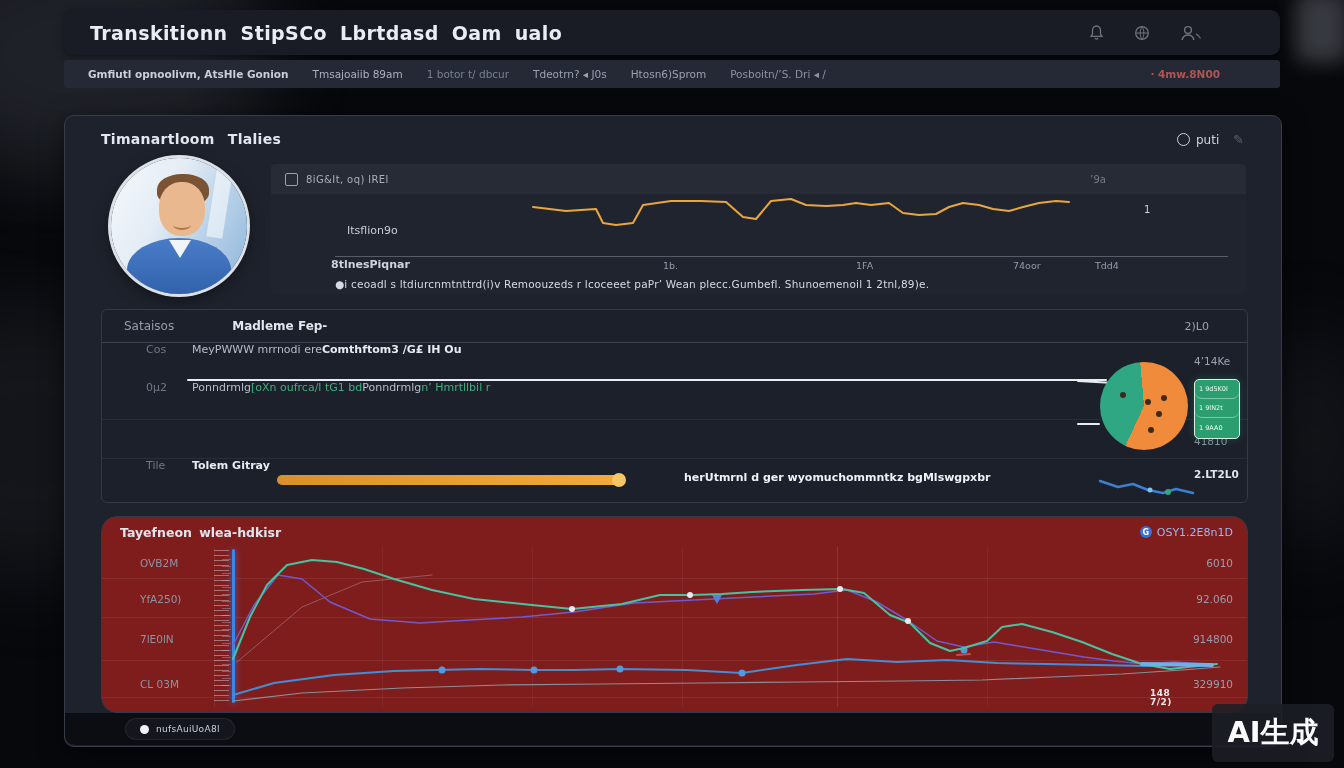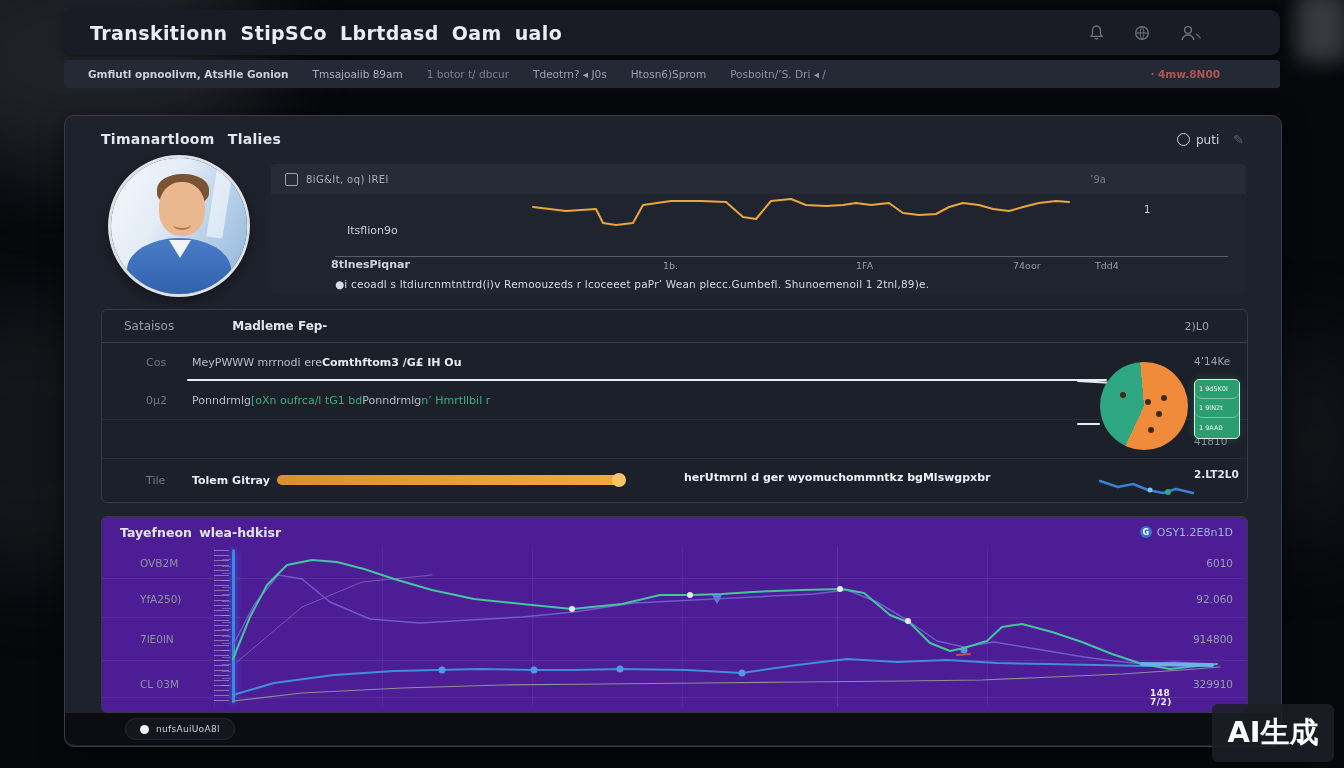--- a/index.html
+++ b/index.html
@@ -71,7 +71,7 @@
   .st-hkey{margin-left:22px;font-size:12px;color:#959dad;}
   .st-htitle{margin-left:58px;font-size:12px;font-weight:700;color:#e2e6ee;}
   .st-hval{margin-left:auto;margin-right:38px;font-size:11px;color:#9aa2b2;}
-  .st-row{position:absolute;left:0;width:100%;height:38px;display:flex;align-items:center;font-size:11px;}
+  .st-row{position:absolute;left:0;width:100%;height:38px;display:flex;align-items:flex-start;font-size:11px;}
   .st-key{margin-left:44px;width:46px;color:#6f7788;}
   .t-dim{color:#b6bdca;}
   .t-bold{color:#e8ebf2;font-weight:700;}

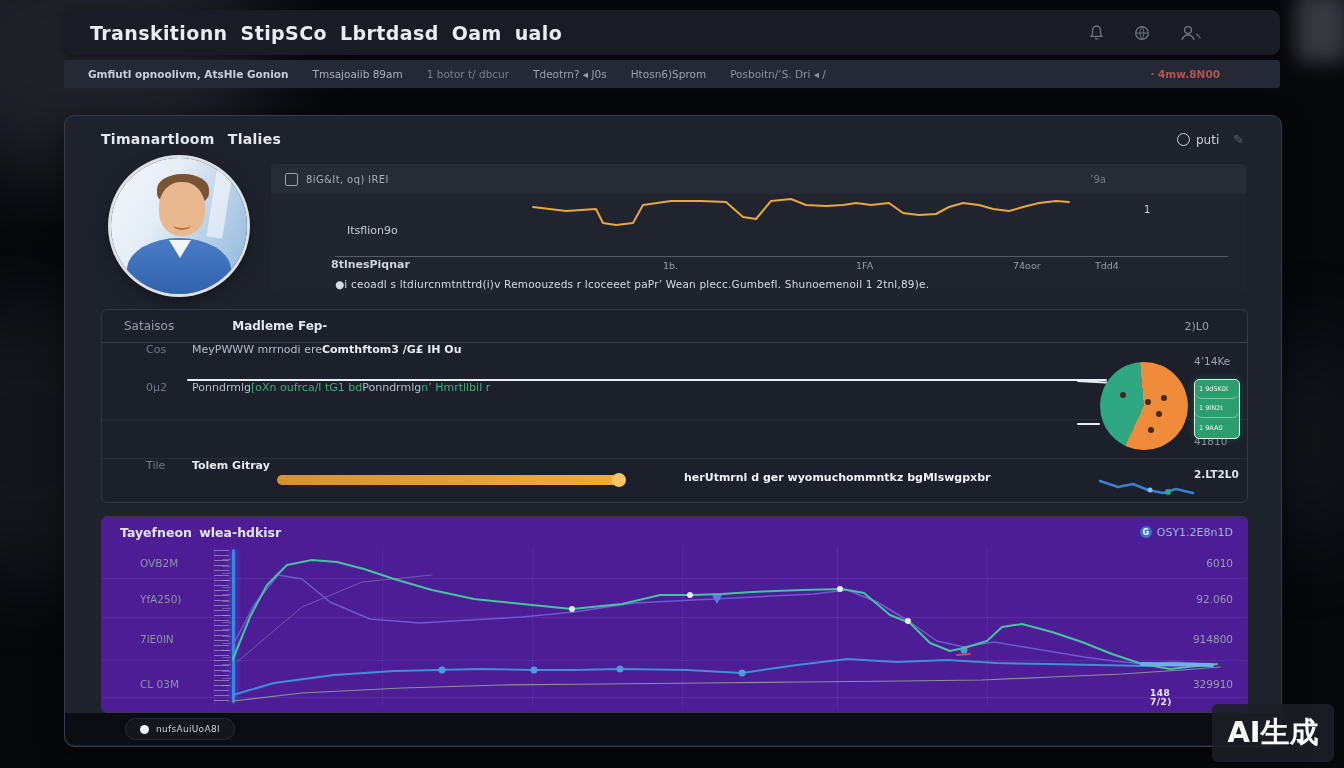--- a/index.html
+++ b/index.html
@@ -94,7 +94,7 @@
   .legend span:last-child{border-bottom:none;}
 
   
-  .trend{left:36px;top:400px;width:1145px;height:195px;background:#4c1d95;border:1px solid #343a47;border-radius:6px;}
+  .trend{left:36px;top:400px;width:1145px;height:195px;background:#7f1d1d;border:1px solid #343a47;border-radius:16px;}
   .tr-hdr{position:absolute;left:0;top:0;width:100%;height:30px;display:flex;align-items:center;}
   .tr-title{margin-left:18px;font-size:12.5px;font-weight:700;color:#e0e4ec;word-spacing:3px;}
   .tr-badge{margin-left:auto;margin-right:14px;display:flex;align-items:center;gap:5px;font-size:11px;color:#9fb6e8;cursor:pointer;}

